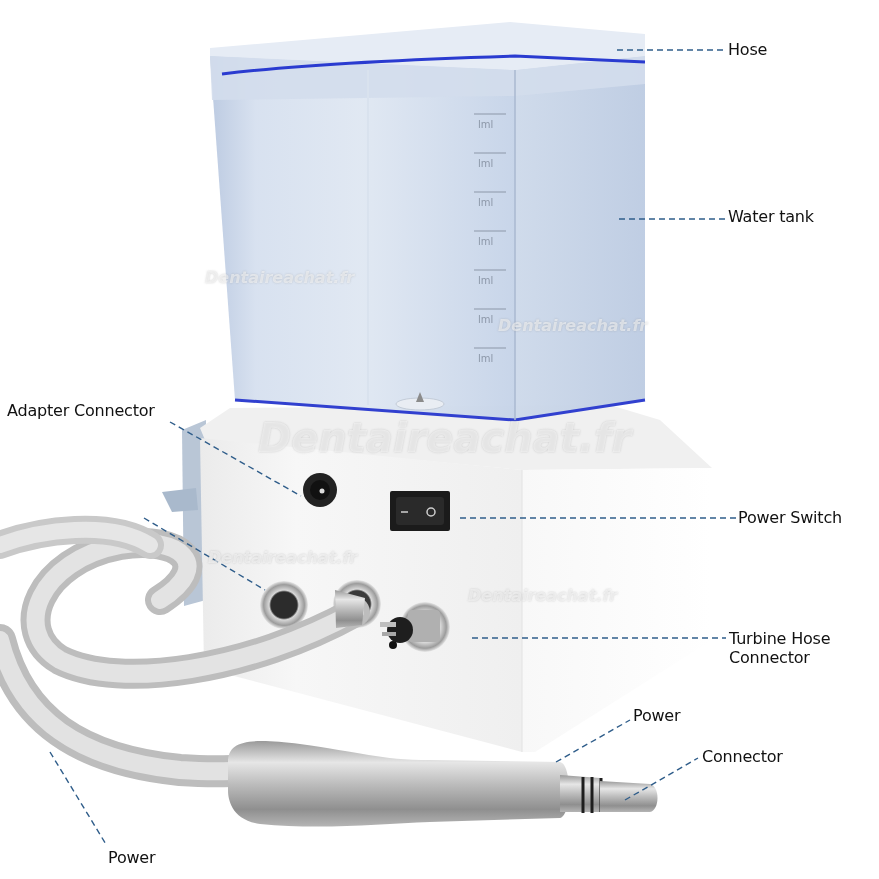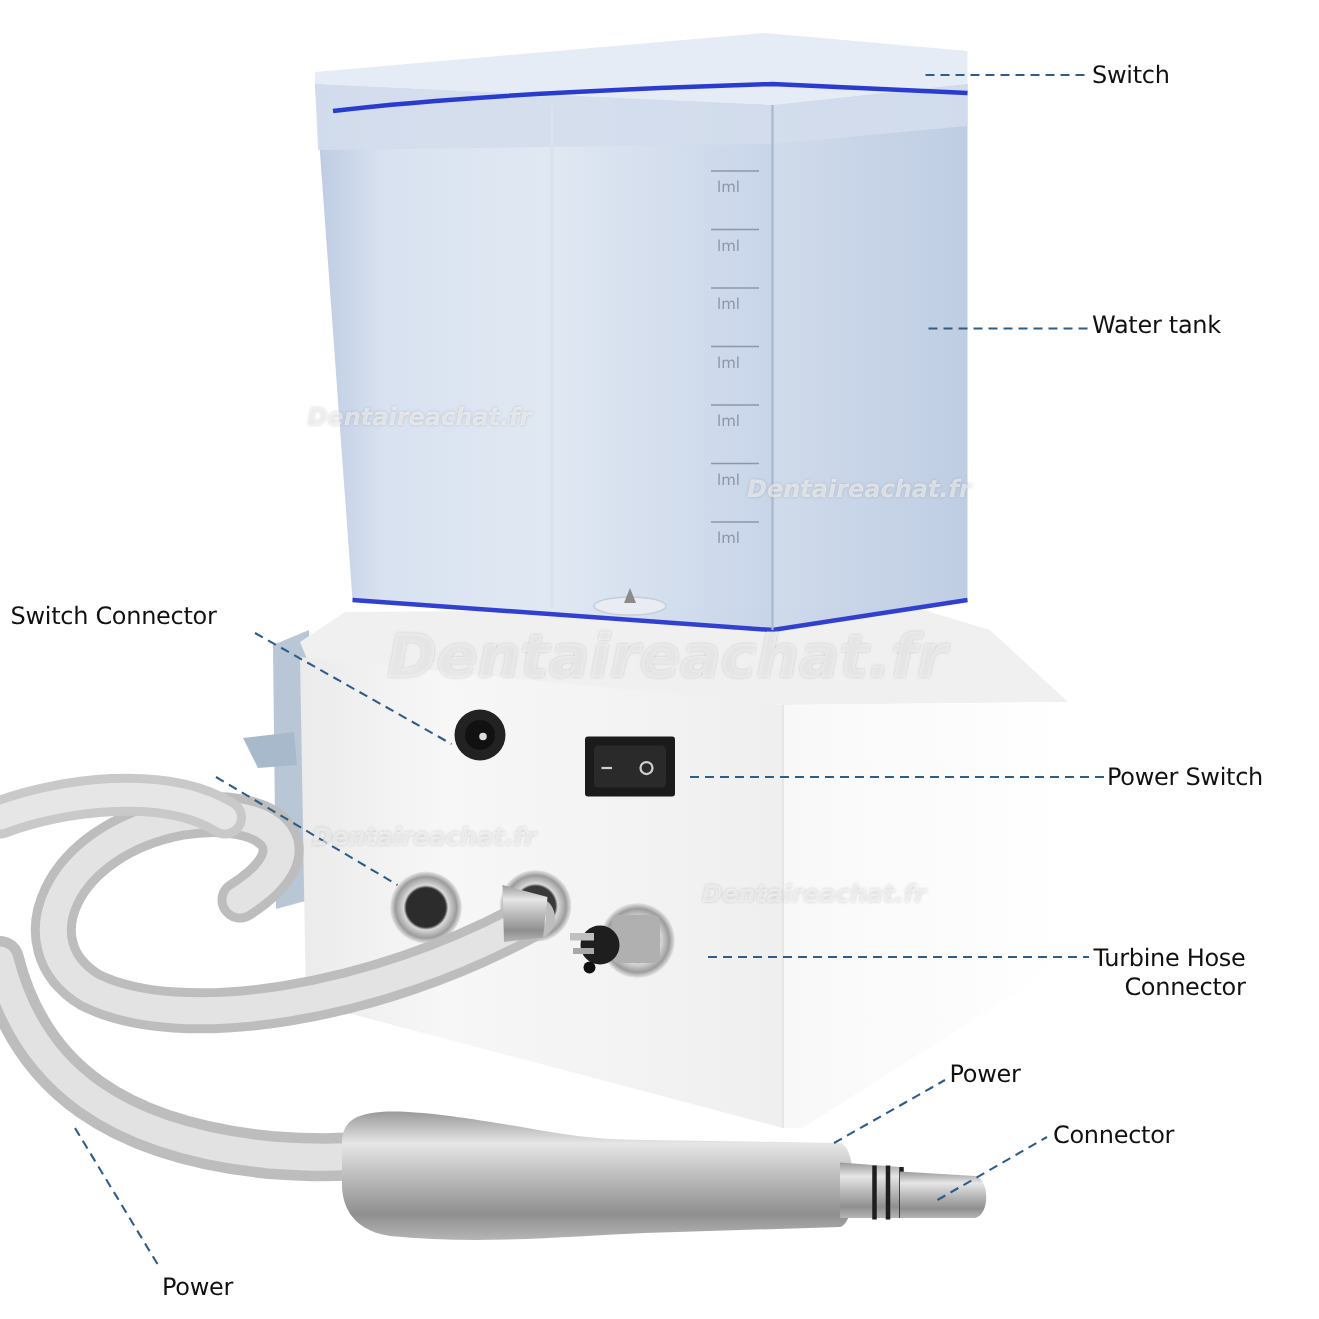--- a/index.html
+++ b/index.html
@@ -201,7 +201,7 @@
   <div class="wm" style="left:208px;top:548px;font-size:16px;">Dentaireachat.fr</div>
   <div class="wm" style="left:468px;top:586px;font-size:16px;">Dentaireachat.fr</div>
 
-  <div class="label" style="left:728px;top:40px;">Switch</div>
+  <div class="label" style="left:728px;top:40px;">Hose</div>
   <div class="label" style="left:728px;top:207px;text-align:right;">Water tank</div>
   <div class="label" style="left:7px;top:401px;">Switch Connector</div>
   <div class="label" style="left:738px;top:508px;">Power Switch</div>

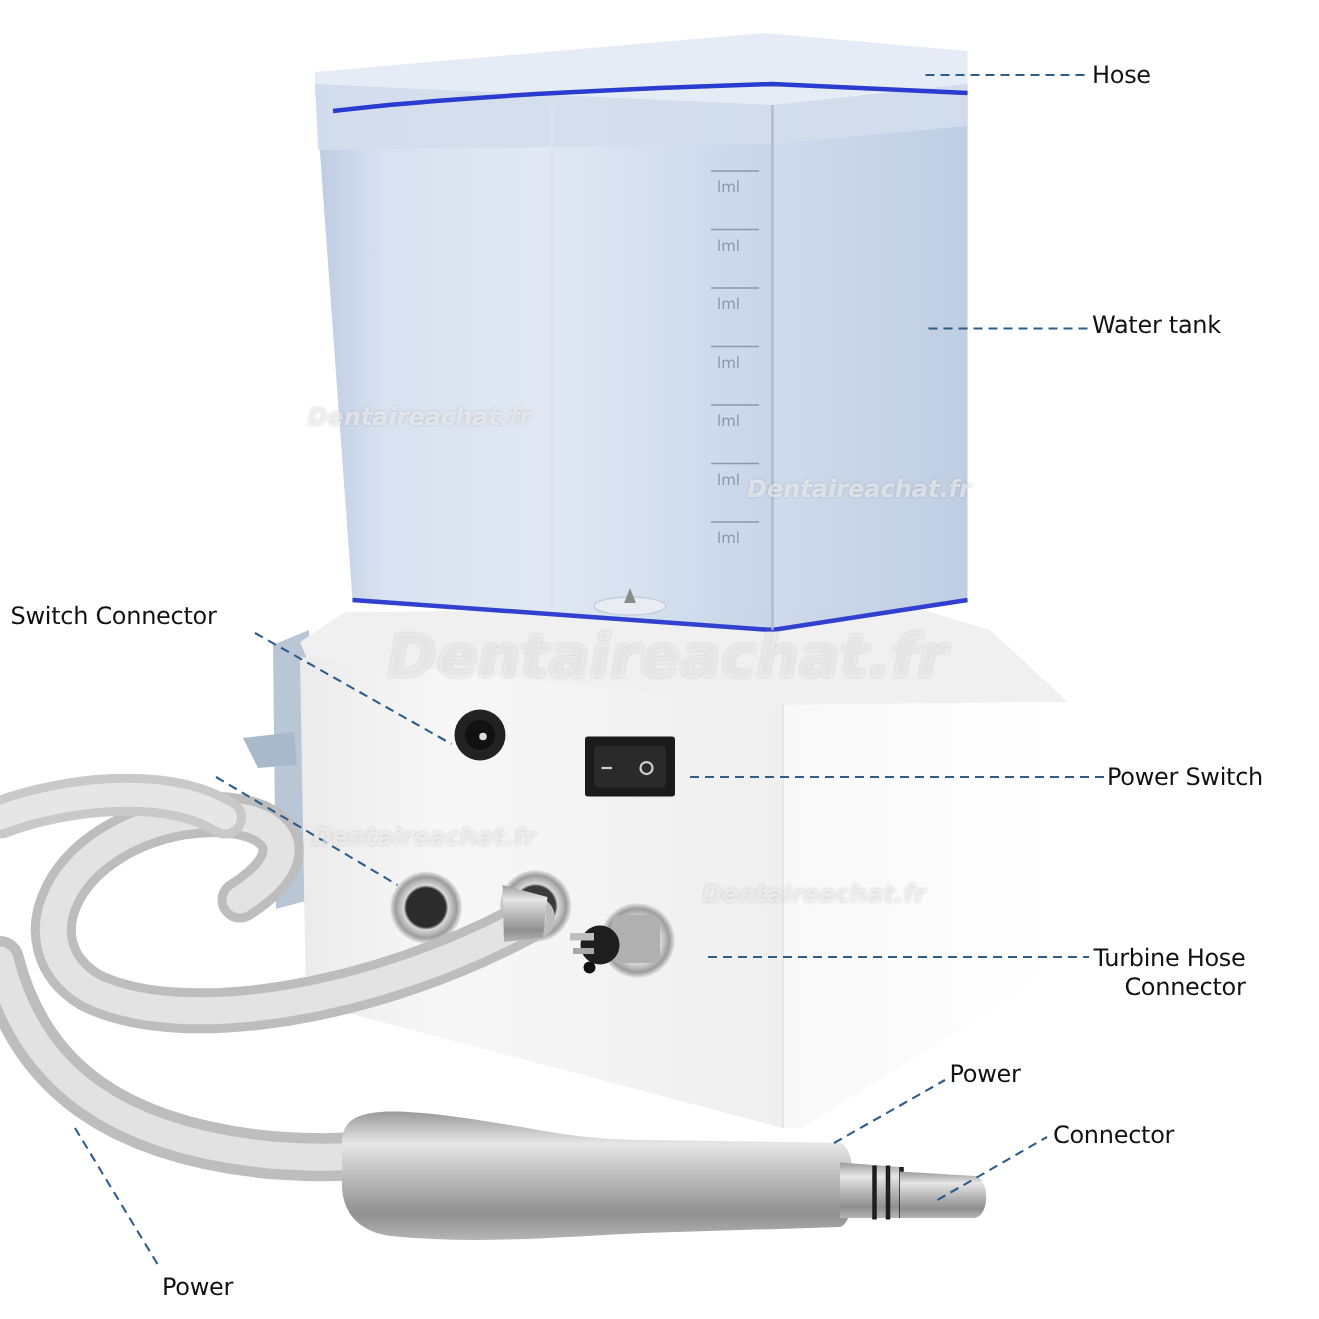--- a/index.html
+++ b/index.html
@@ -203,7 +203,7 @@
 
   <div class="label" style="left:728px;top:40px;">Hose</div>
   <div class="label" style="left:728px;top:207px;text-align:right;">Water tank</div>
-  <div class="label" style="left:7px;top:401px;">Switch Connector</div>
+  <div class="label" style="left:7px;top:401px;">Adapter Connector</div>
   <div class="label" style="left:738px;top:508px;">Power Switch</div>
   <div class="label two" style="left:729px;top:629px;text-align:right;">
     <div>Turbine Hose</div>

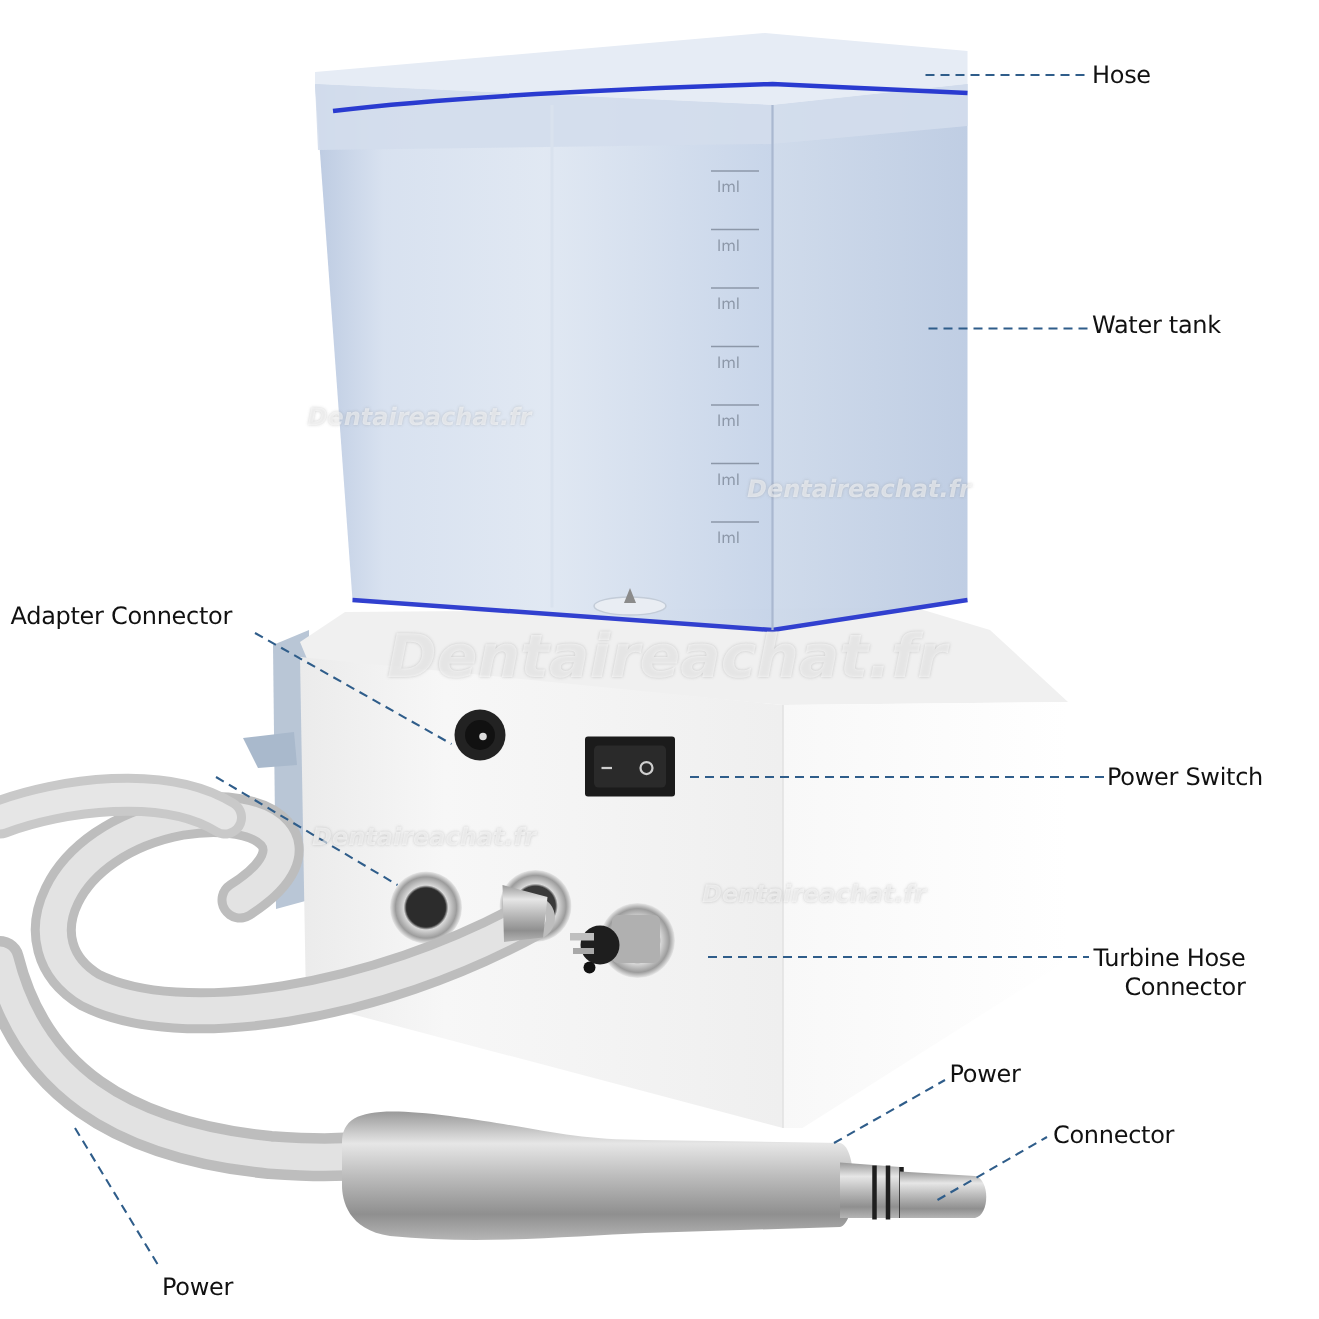--- a/index.html
+++ b/index.html
@@ -205,7 +205,7 @@
   <div class="label" style="left:728px;top:207px;text-align:right;">Water tank</div>
   <div class="label" style="left:7px;top:401px;">Adapter Connector</div>
   <div class="label" style="left:738px;top:508px;">Power Switch</div>
-  <div class="label two" style="left:729px;top:629px;text-align:right;">
+  <div class="label two" style="left:729px;top:629px;">
     <div>Turbine Hose</div>
     <div>Connector</div>
   </div>

